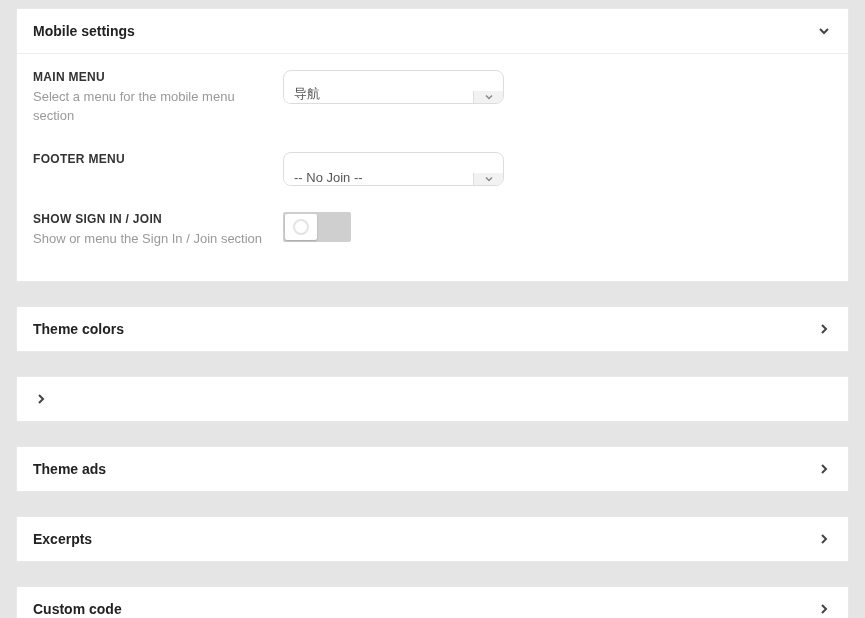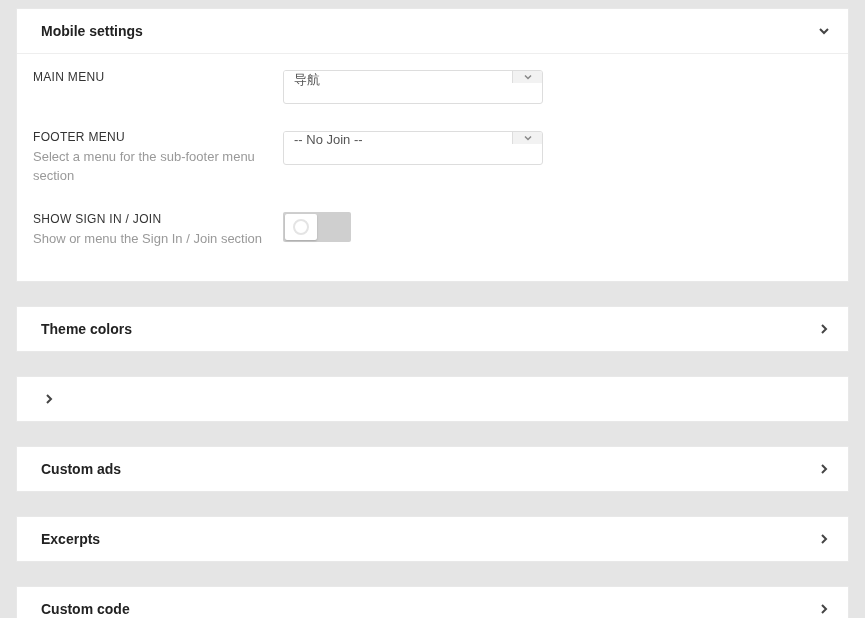--- a/index.html
+++ b/index.html
@@ -27,7 +27,6 @@
       justify-content: space-between;
       padding: 14px 16px;
       cursor: pointer;
-      margin-left: 8px;
     }
     .panel-header h3 {
       font-size: 14px;

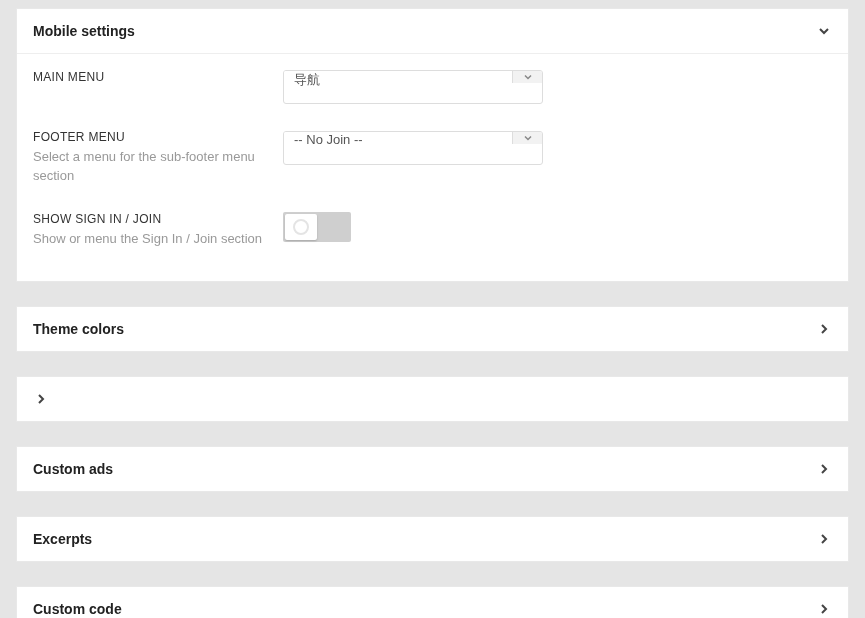--- a/index.html
+++ b/index.html
@@ -62,7 +62,7 @@
     }
     .setting-label {
       font-size: 12px;
-      font-weight: 400;
+      font-weight: 700;
       color: #333;
       letter-spacing: 0.3px;
       text-transform: uppercase;

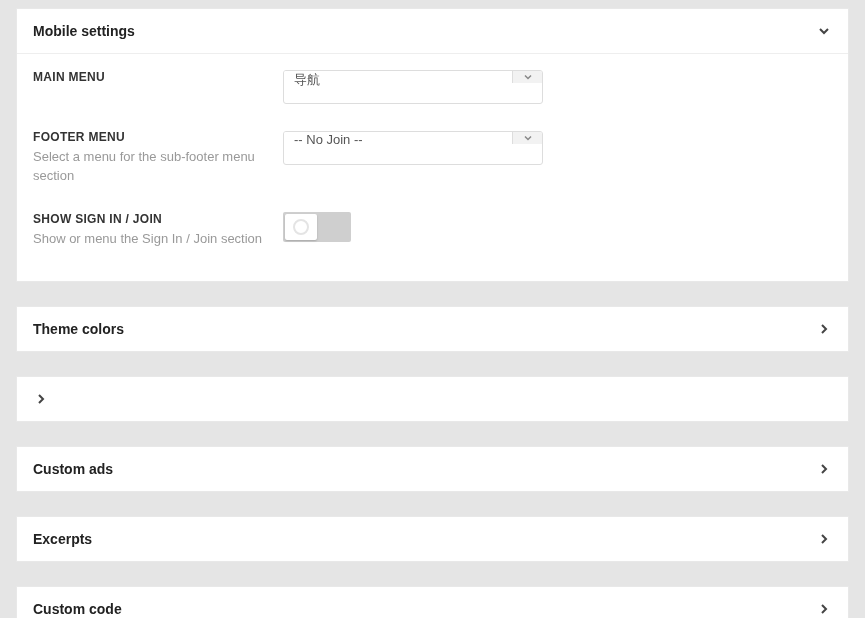--- a/index.html
+++ b/index.html
@@ -159,6 +159,7 @@
       <div class="setting-row">
         <div class="setting-left">
           <div class="setting-label">MAIN MENU</div>
+          <div class="setting-help">Select a menu for the mobile menu section</div>
         </div>
         <div class="setting-right">
           <div class="select-wrap">

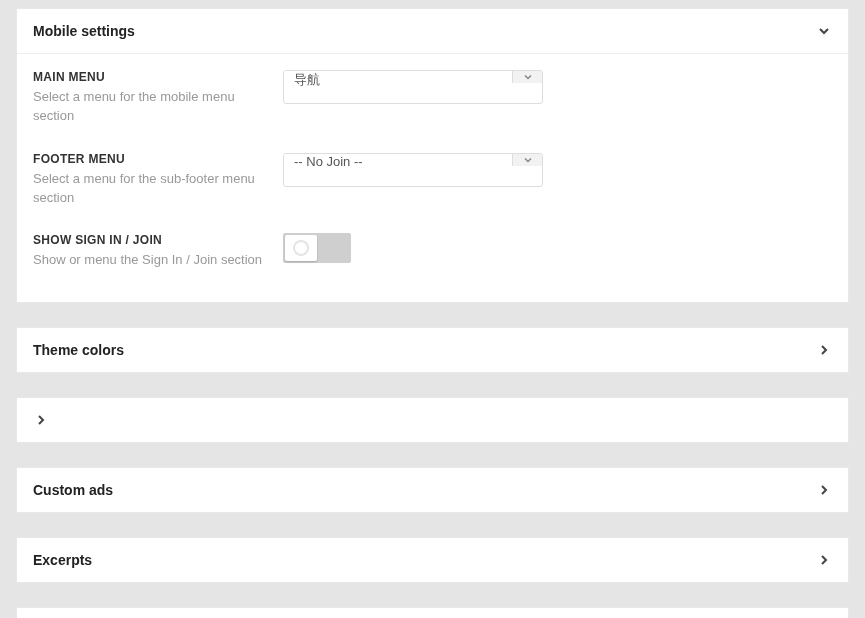--- a/index.html
+++ b/index.html
@@ -78,10 +78,10 @@
     }
     .select-wrap {
       display: inline-flex;
-      align-items: flex-start;
-      width: 260px;
+      align-items: flex-end;
+      width: 221px;
       border: 1px solid #ddd;
-      border-radius: 3px;
+      border-radius: 8px;
       overflow: hidden;
       height: 34px;
     }

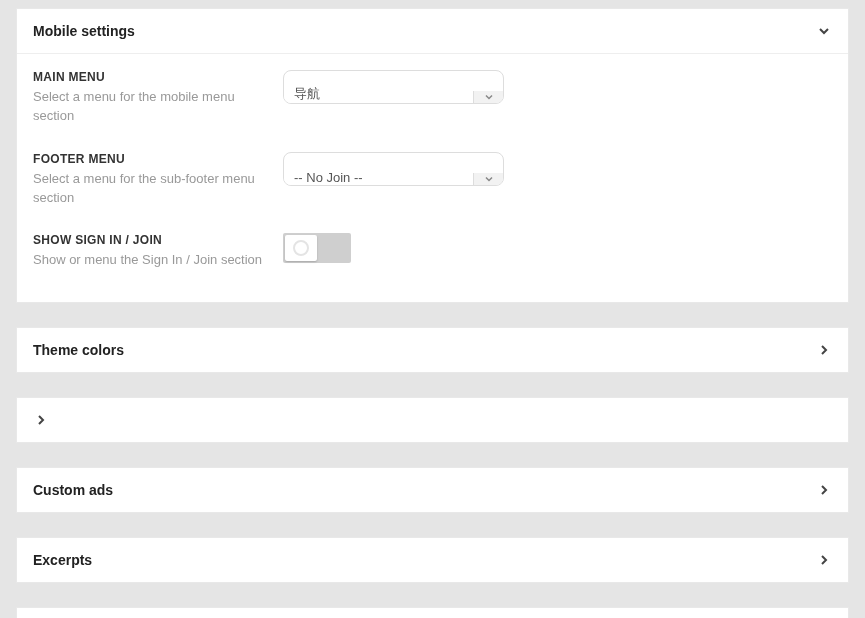--- a/index.html
+++ b/index.html
@@ -176,7 +176,6 @@
       <div class="setting-row">
         <div class="setting-left">
           <div class="setting-label">FOOTER MENU</div>
-          <div class="setting-help">Select a menu for the sub-footer menu section</div>
         </div>
         <div class="setting-right">
           <div class="select-wrap">

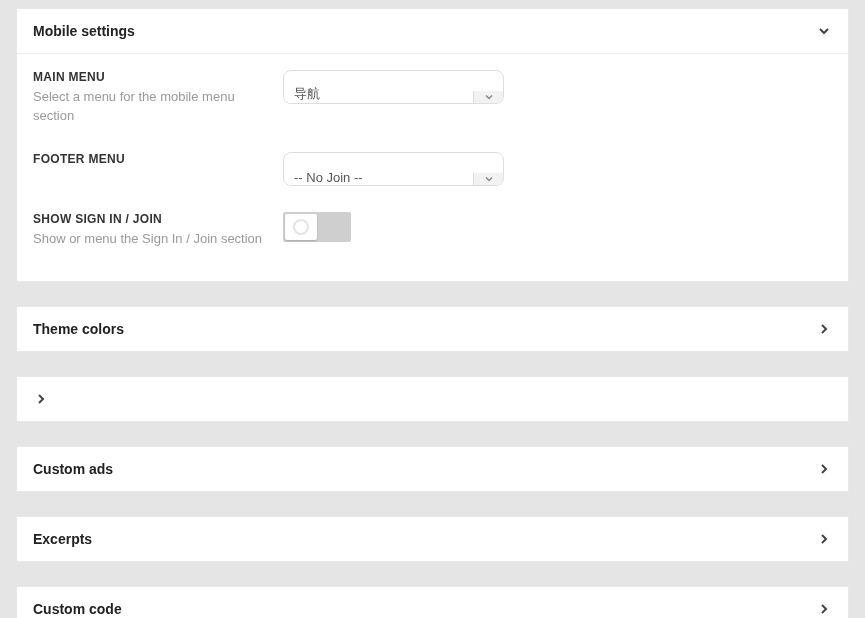--- a/index.html
+++ b/index.html
@@ -229,7 +229,7 @@
 
   <div class="panel">
     <div class="panel-header">
-      <h3>Custom ads</h3>
+      <h3>Theme ads</h3>
       <span class="chev">
         <svg viewBox="0 0 24 24" fill="none" stroke="currentColor" stroke-width="3">
             <polyline points="9 6 15 12 9 18"></polyline>

